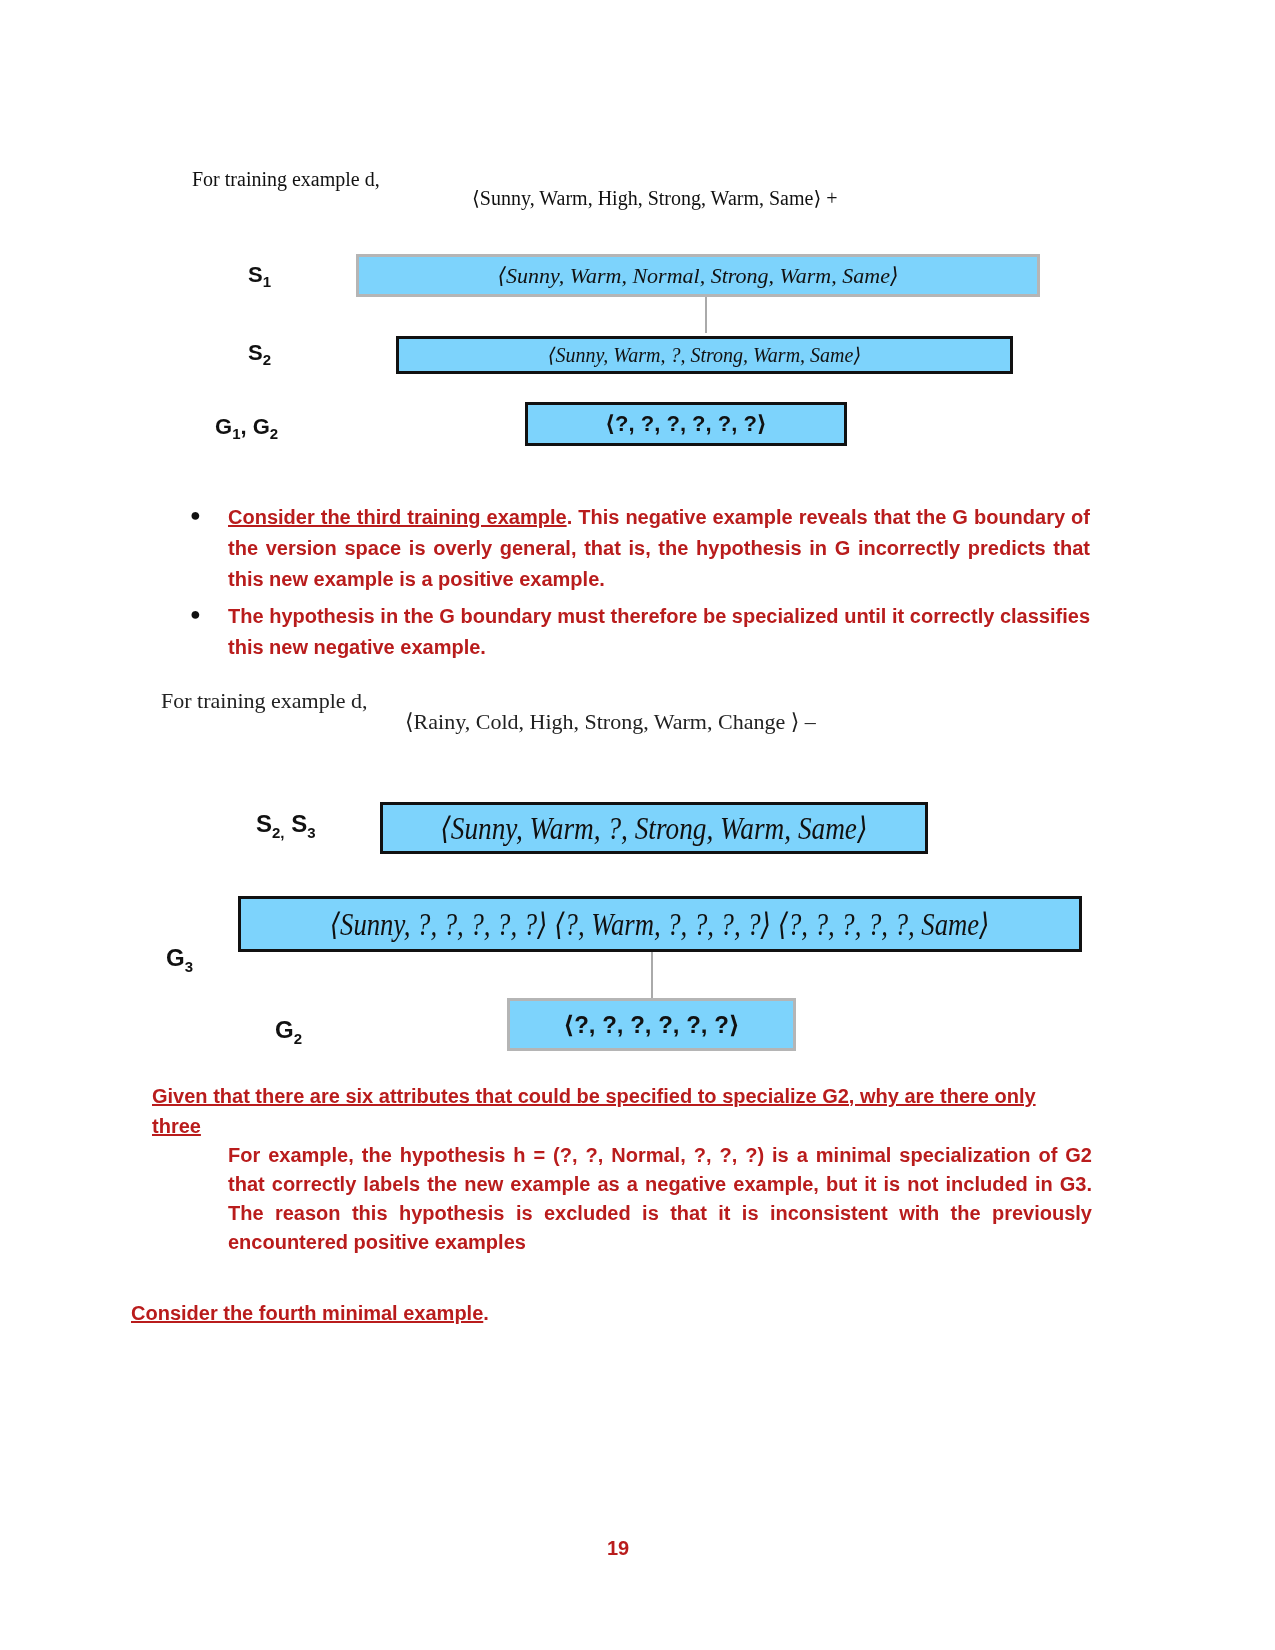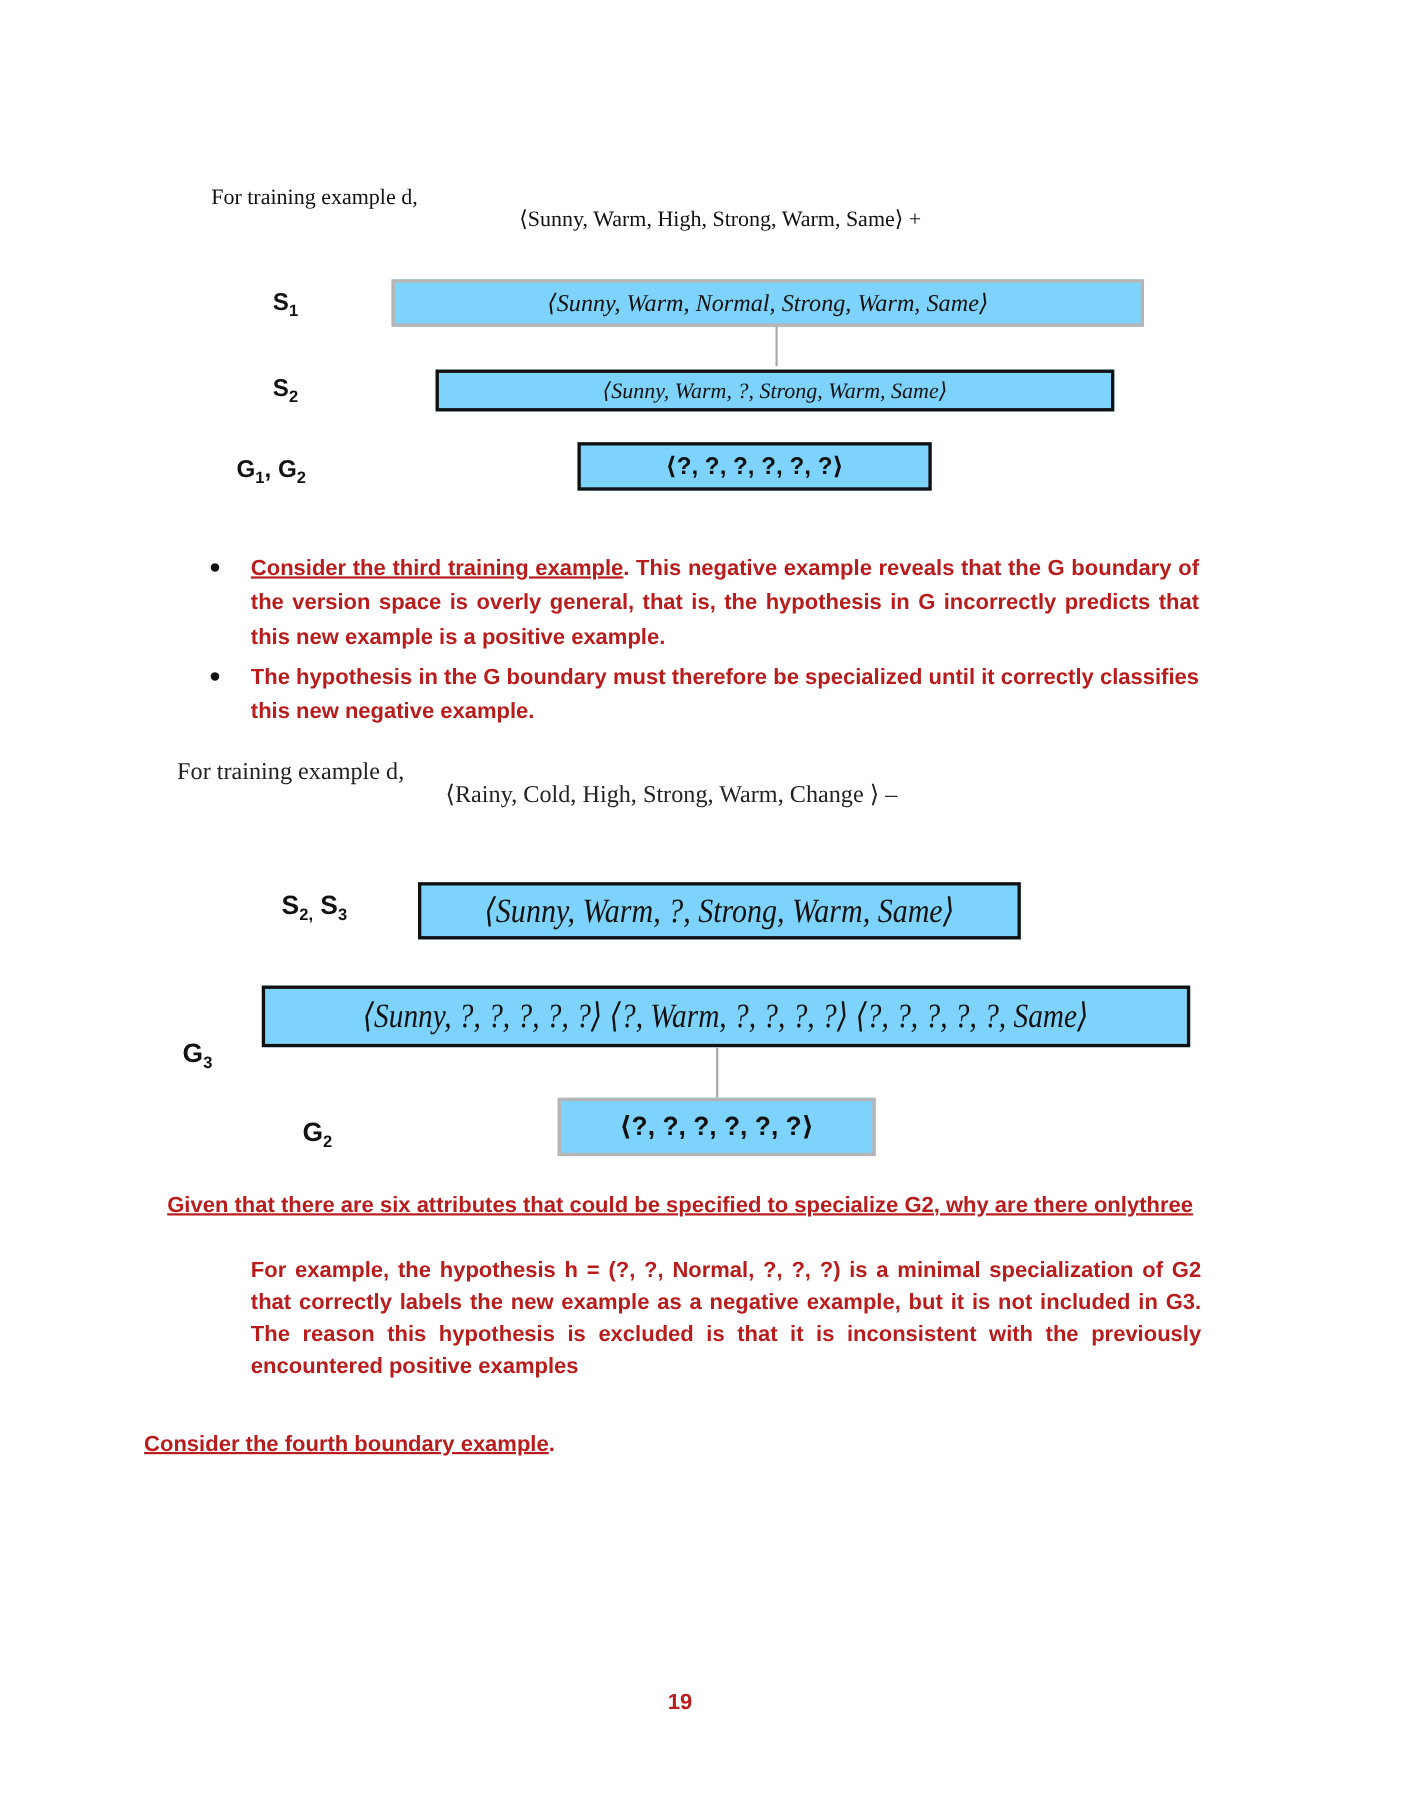--- a/index.html
+++ b/index.html
@@ -72,7 +72,7 @@
 </div>
 
 <div class="abs body-text" style="left:152px; top:1081px; width:940px; line-height:30px;">
-  <div style="display:flex; justify-content:flex-start;">
+  <div style="display:flex; justify-content:space-between;flex-direction:column;">
       <span class="u">Given that there are six attributes that could be specified to specialize G2, why are there only</span>
       <span class="u">three</span>
     </div>

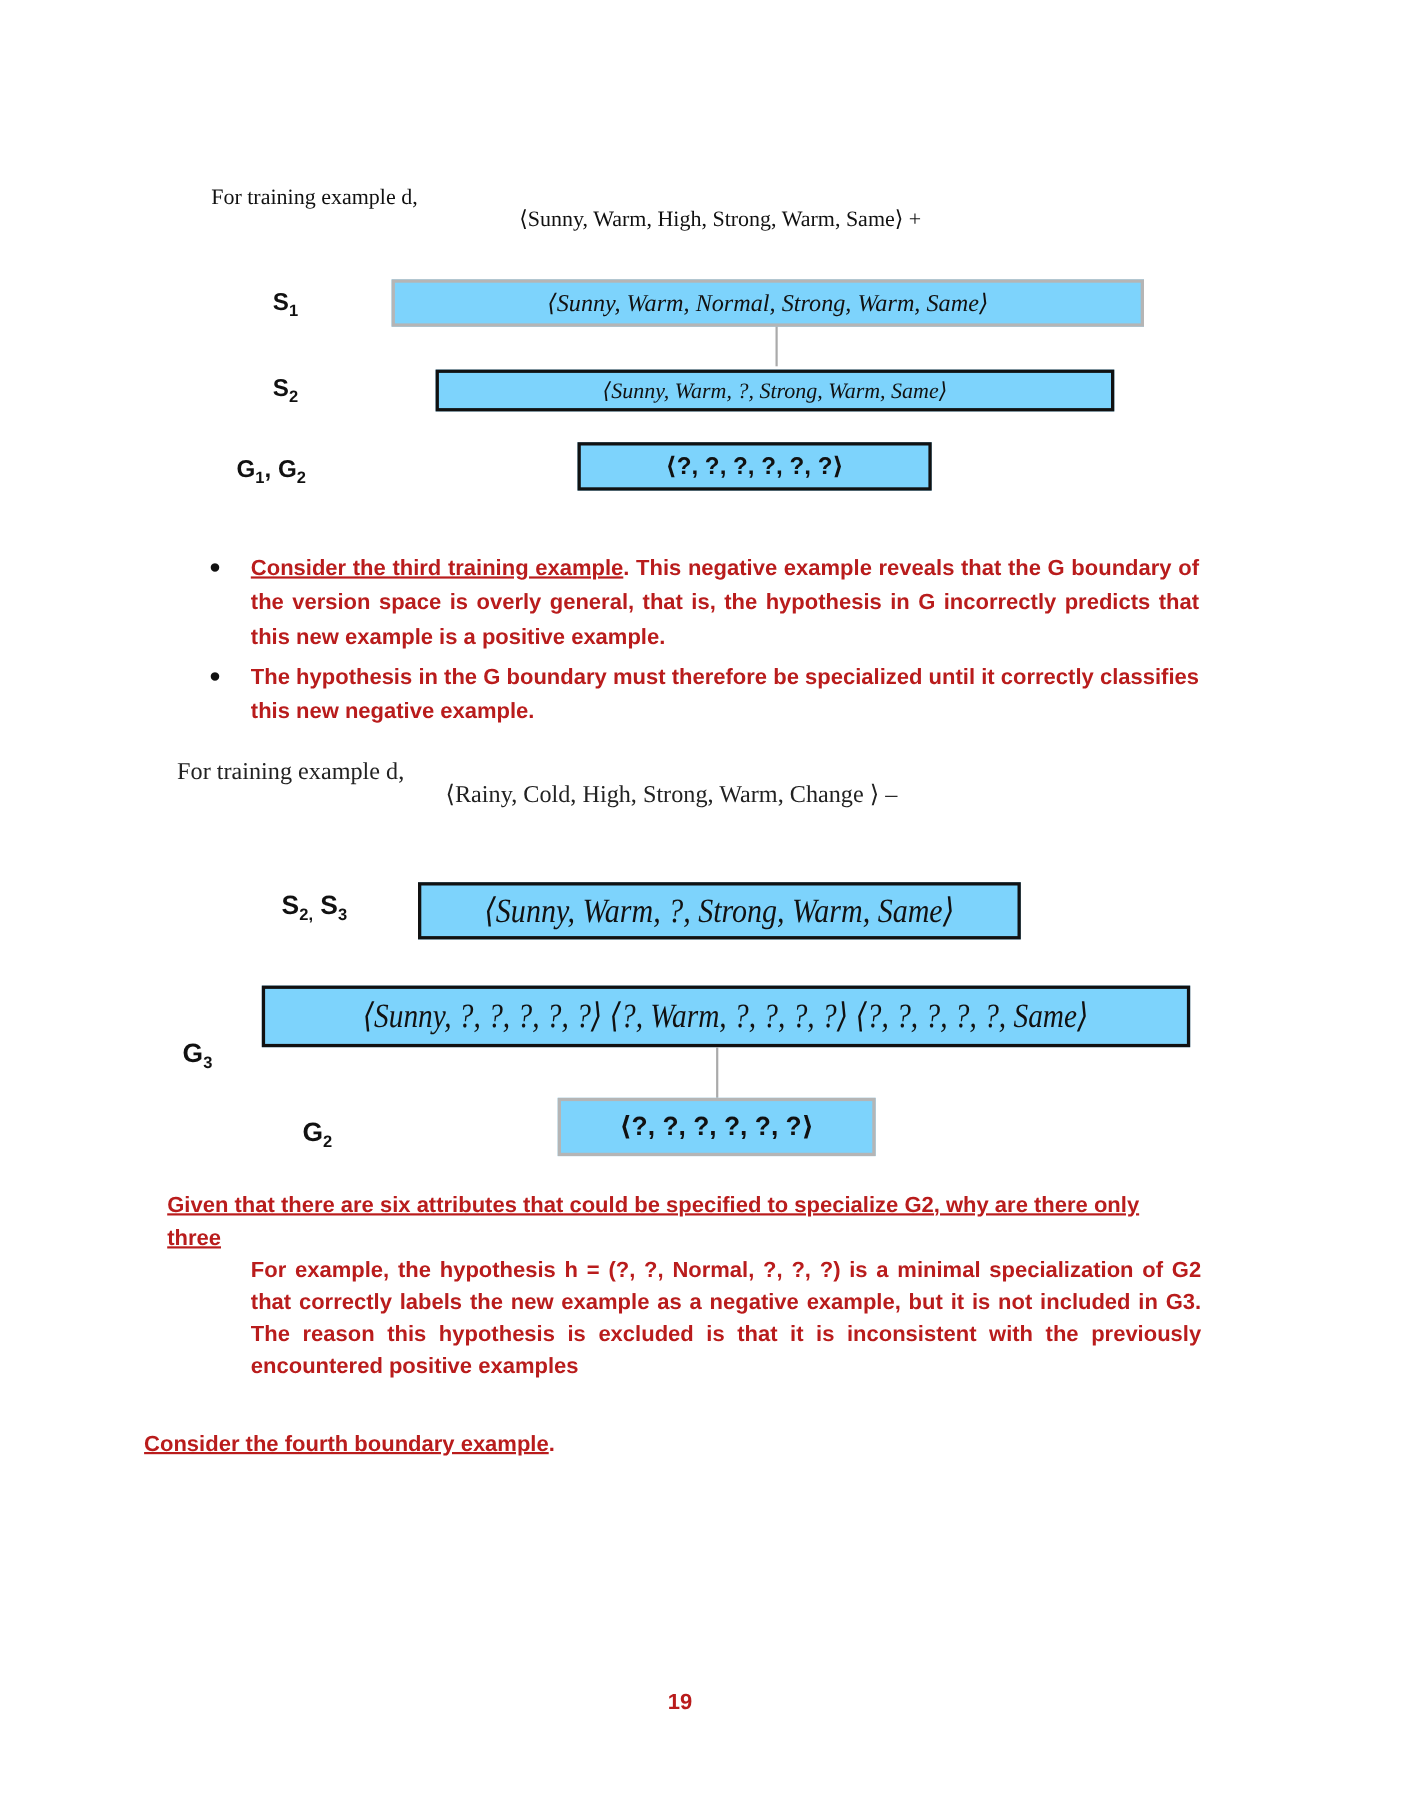--- a/index.html
+++ b/index.html
@@ -79,7 +79,7 @@
 </div>
 <div class="abs body-text justify" style="left:228px; top:1141px; width:864px; line-height:29px;">For example, the hypothesis h = (?, ?, Normal, ?, ?, ?) is a minimal specialization of G2 that correctly labels the new example as a negative example, but it is not included in G3. The reason this hypothesis is excluded is that it is inconsistent with the previously encountered positive examples</div>
 
-<div class="abs body-text" style="left:131px; top:1298px;"><span class="u">Consider the fourth boundary example</span><span>.</span></div>
+<div class="abs body-text" style="left:131px; top:1298px;"><span class="u">Consider the fourth minimal example</span><span>.</span></div>
 
 <div class="abs body-text" style="left:607px; top:1521px;margin-top:12px;">19</div>
 

